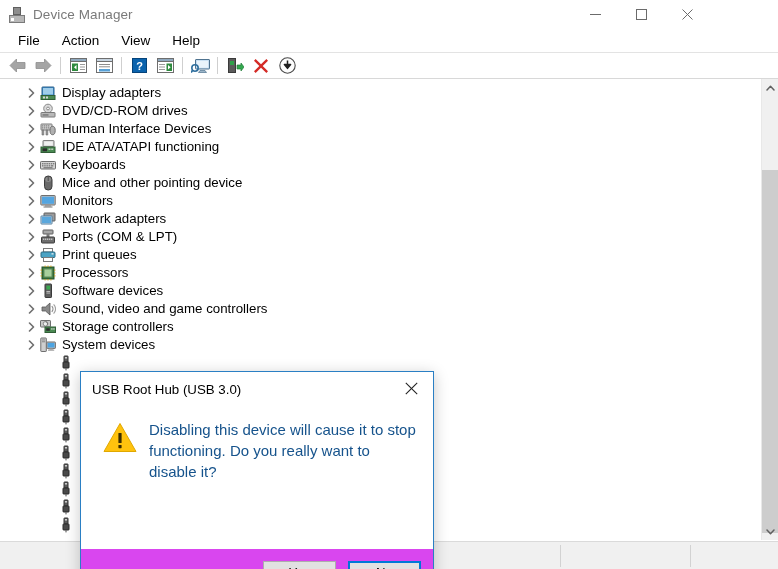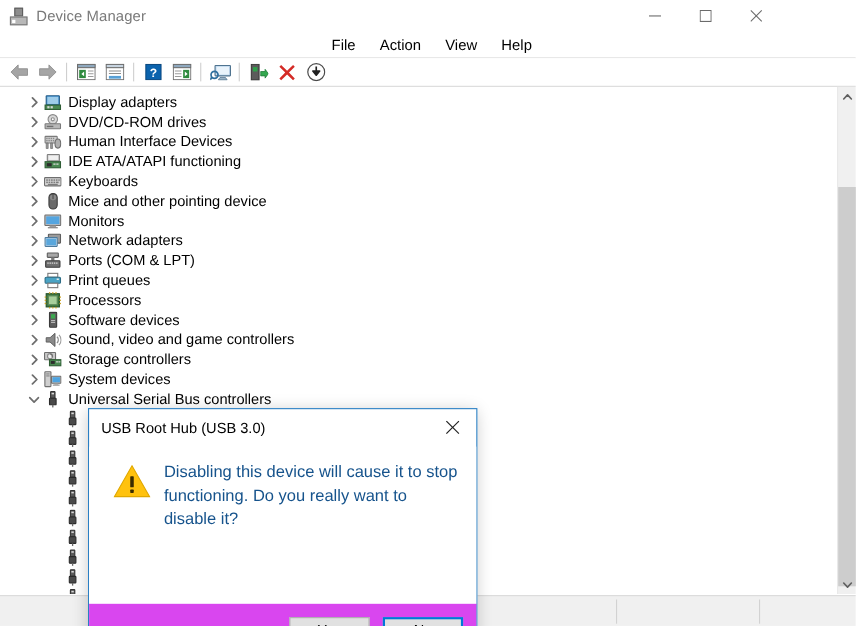--- a/index.html
+++ b/index.html
@@ -71,7 +71,6 @@
     display: flex; align-items: center;
     padding-left: 7px;
     border-bottom: 1px solid #e3e3e3;
-    justify-content: center;
   }
   .menu-item {
     font-size: 13.5px;

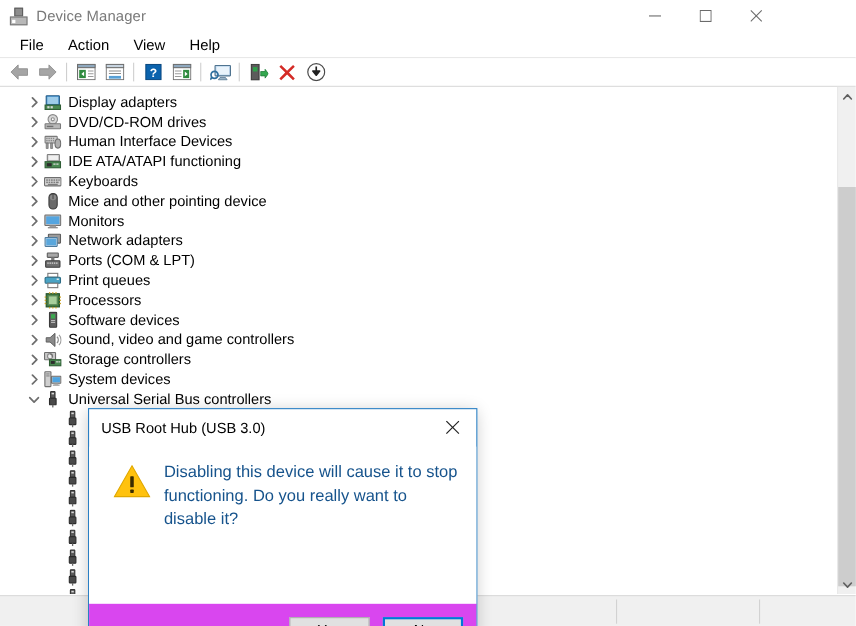--- a/index.html
+++ b/index.html
@@ -676,22 +676,6 @@
         <div class="tree-label">System devices</div>
       </div>
 
-      <div class="tree-row">
-        <div class="chev">
-          <svg width="10" height="7" viewBox="0 0 10 7">
-              <path d="M1 1.5 L5 5.5 L9 1.5" fill="none" stroke="currentColor" stroke-width="1.6" stroke-linecap="round" stroke-linejoin="round"></path>
-            </svg>
-        </div>
-        <div class="tree-icon">
-          <svg width="16" height="16" viewBox="0 0 16 16">
-            <rect x="6" y="1" width="4" height="6" rx="0.5" fill="#5b5b5b" stroke="#333"></rect>
-            <rect x="6.9" y="2.1" width="2.2" height="1.4" fill="#d9d9d9"></rect>
-            <rect x="5" y="7" width="6" height="6" rx="0.6" fill="#4a4a4a" stroke="#2a2a2a"></rect>
-            <rect x="7.4" y="13" width="1.2" height="2.4" fill="#6a6a6a"></rect>
-          </svg>
-        </div>
-        <div class="tree-label">Universal Serial Bus controllers</div>
-      </div>
 
       <div>
         <div class="tree-row child">

